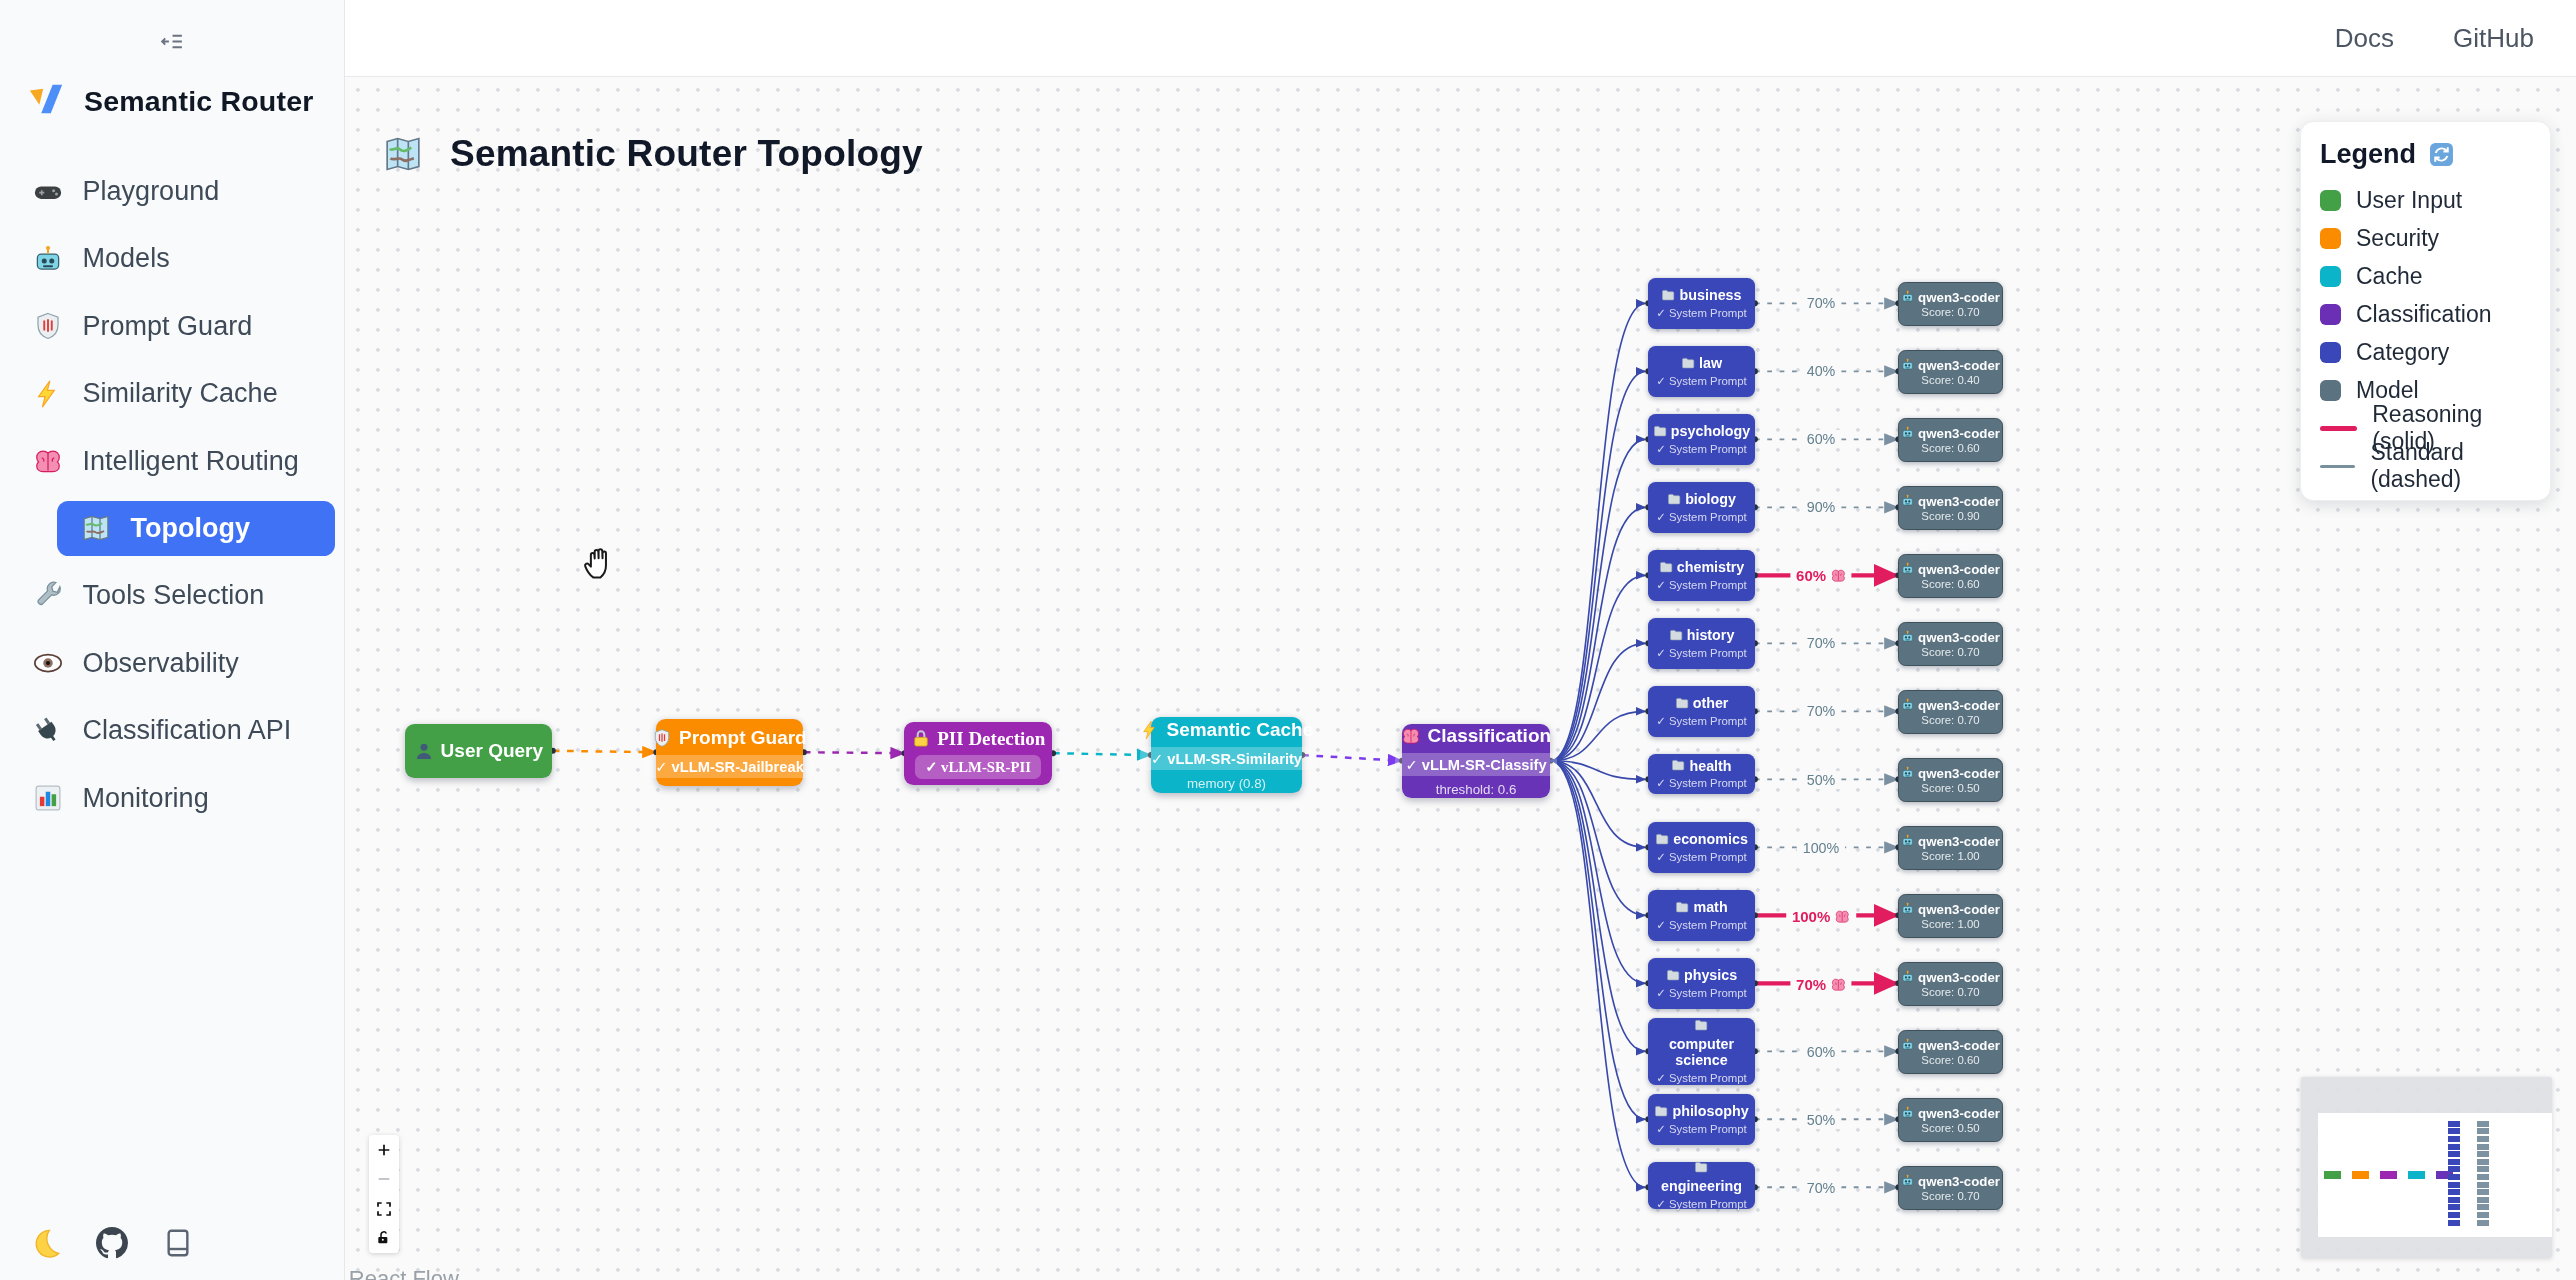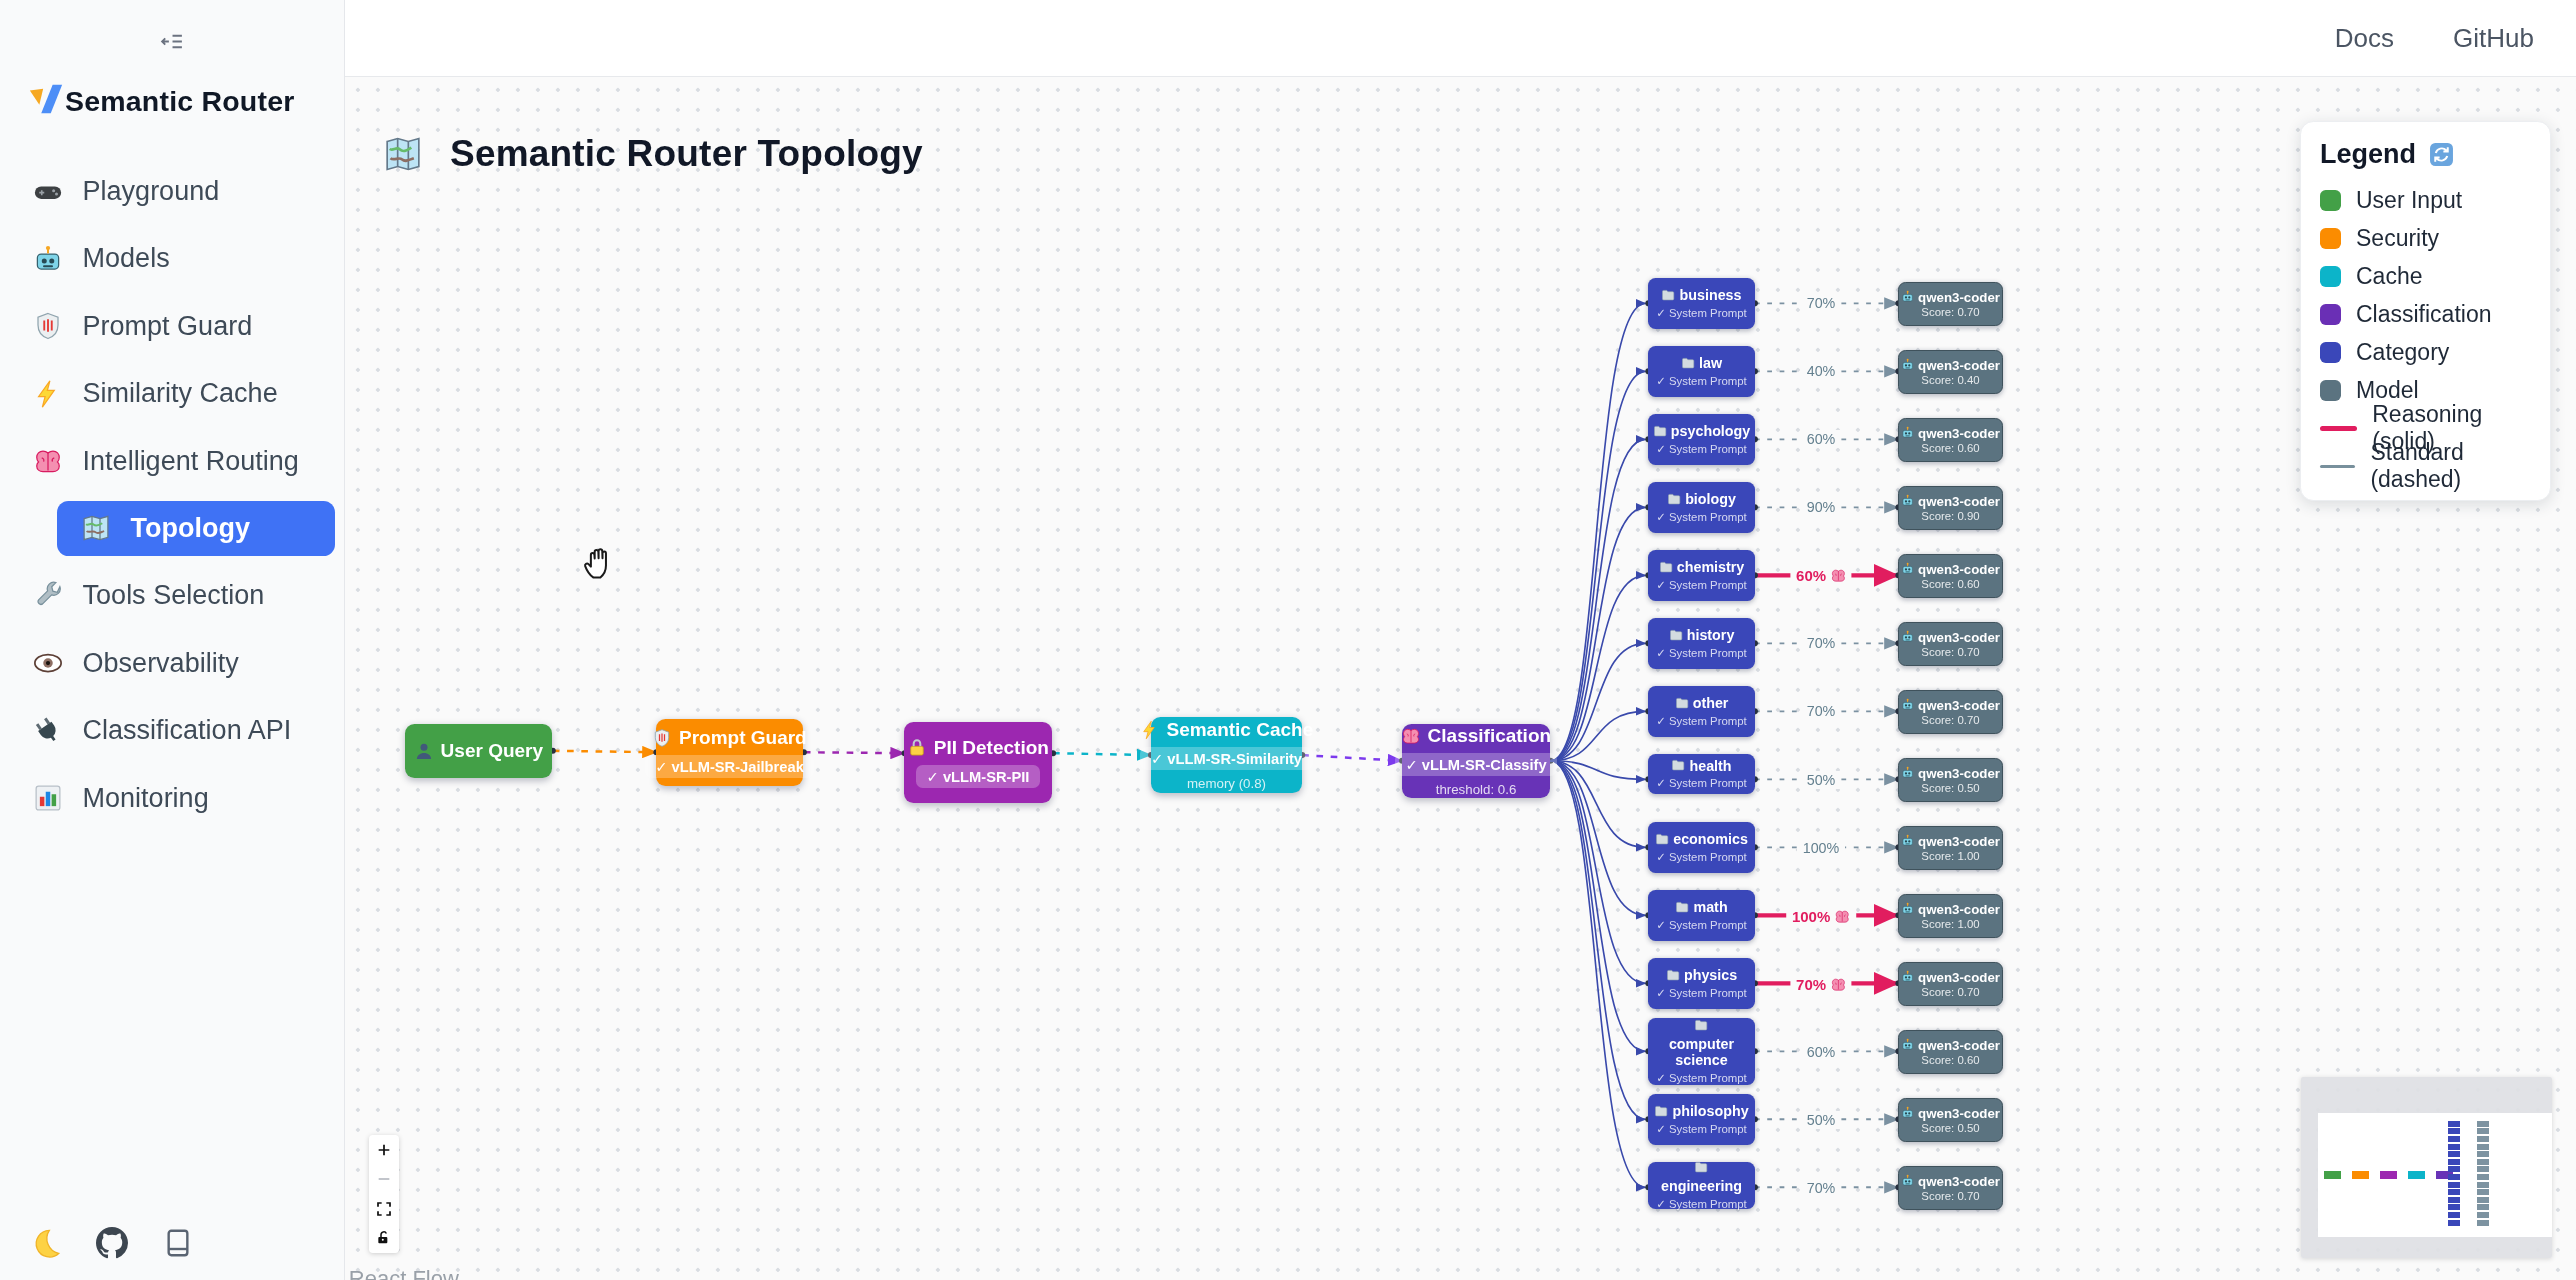--- a/index.html
+++ b/index.html
@@ -12,7 +12,7 @@
   .collapse-btn{align-self:center;margin-top:25px;width:42px;height:32px;display:flex;align-items:center;
     justify-content:center;cursor:pointer;}
   .collapse-btn svg{width:32px;height:25px;}
-  .brand{display:flex;align-items:center;margin:25px 0 0 27px;}
+  .brand{display:flex;align-items:center;gap:19px;margin:25px 0 0 27px;}
   .brand-logo svg{width:38px;height:38px;display:block;}
   .brand-name{font-size:28.5px;font-weight:700;color:#101826;letter-spacing:0.2px;}
   .nav{display:flex;flex-direction:column;gap:12.4px;margin-top:44px;padding:0 8.6px;}

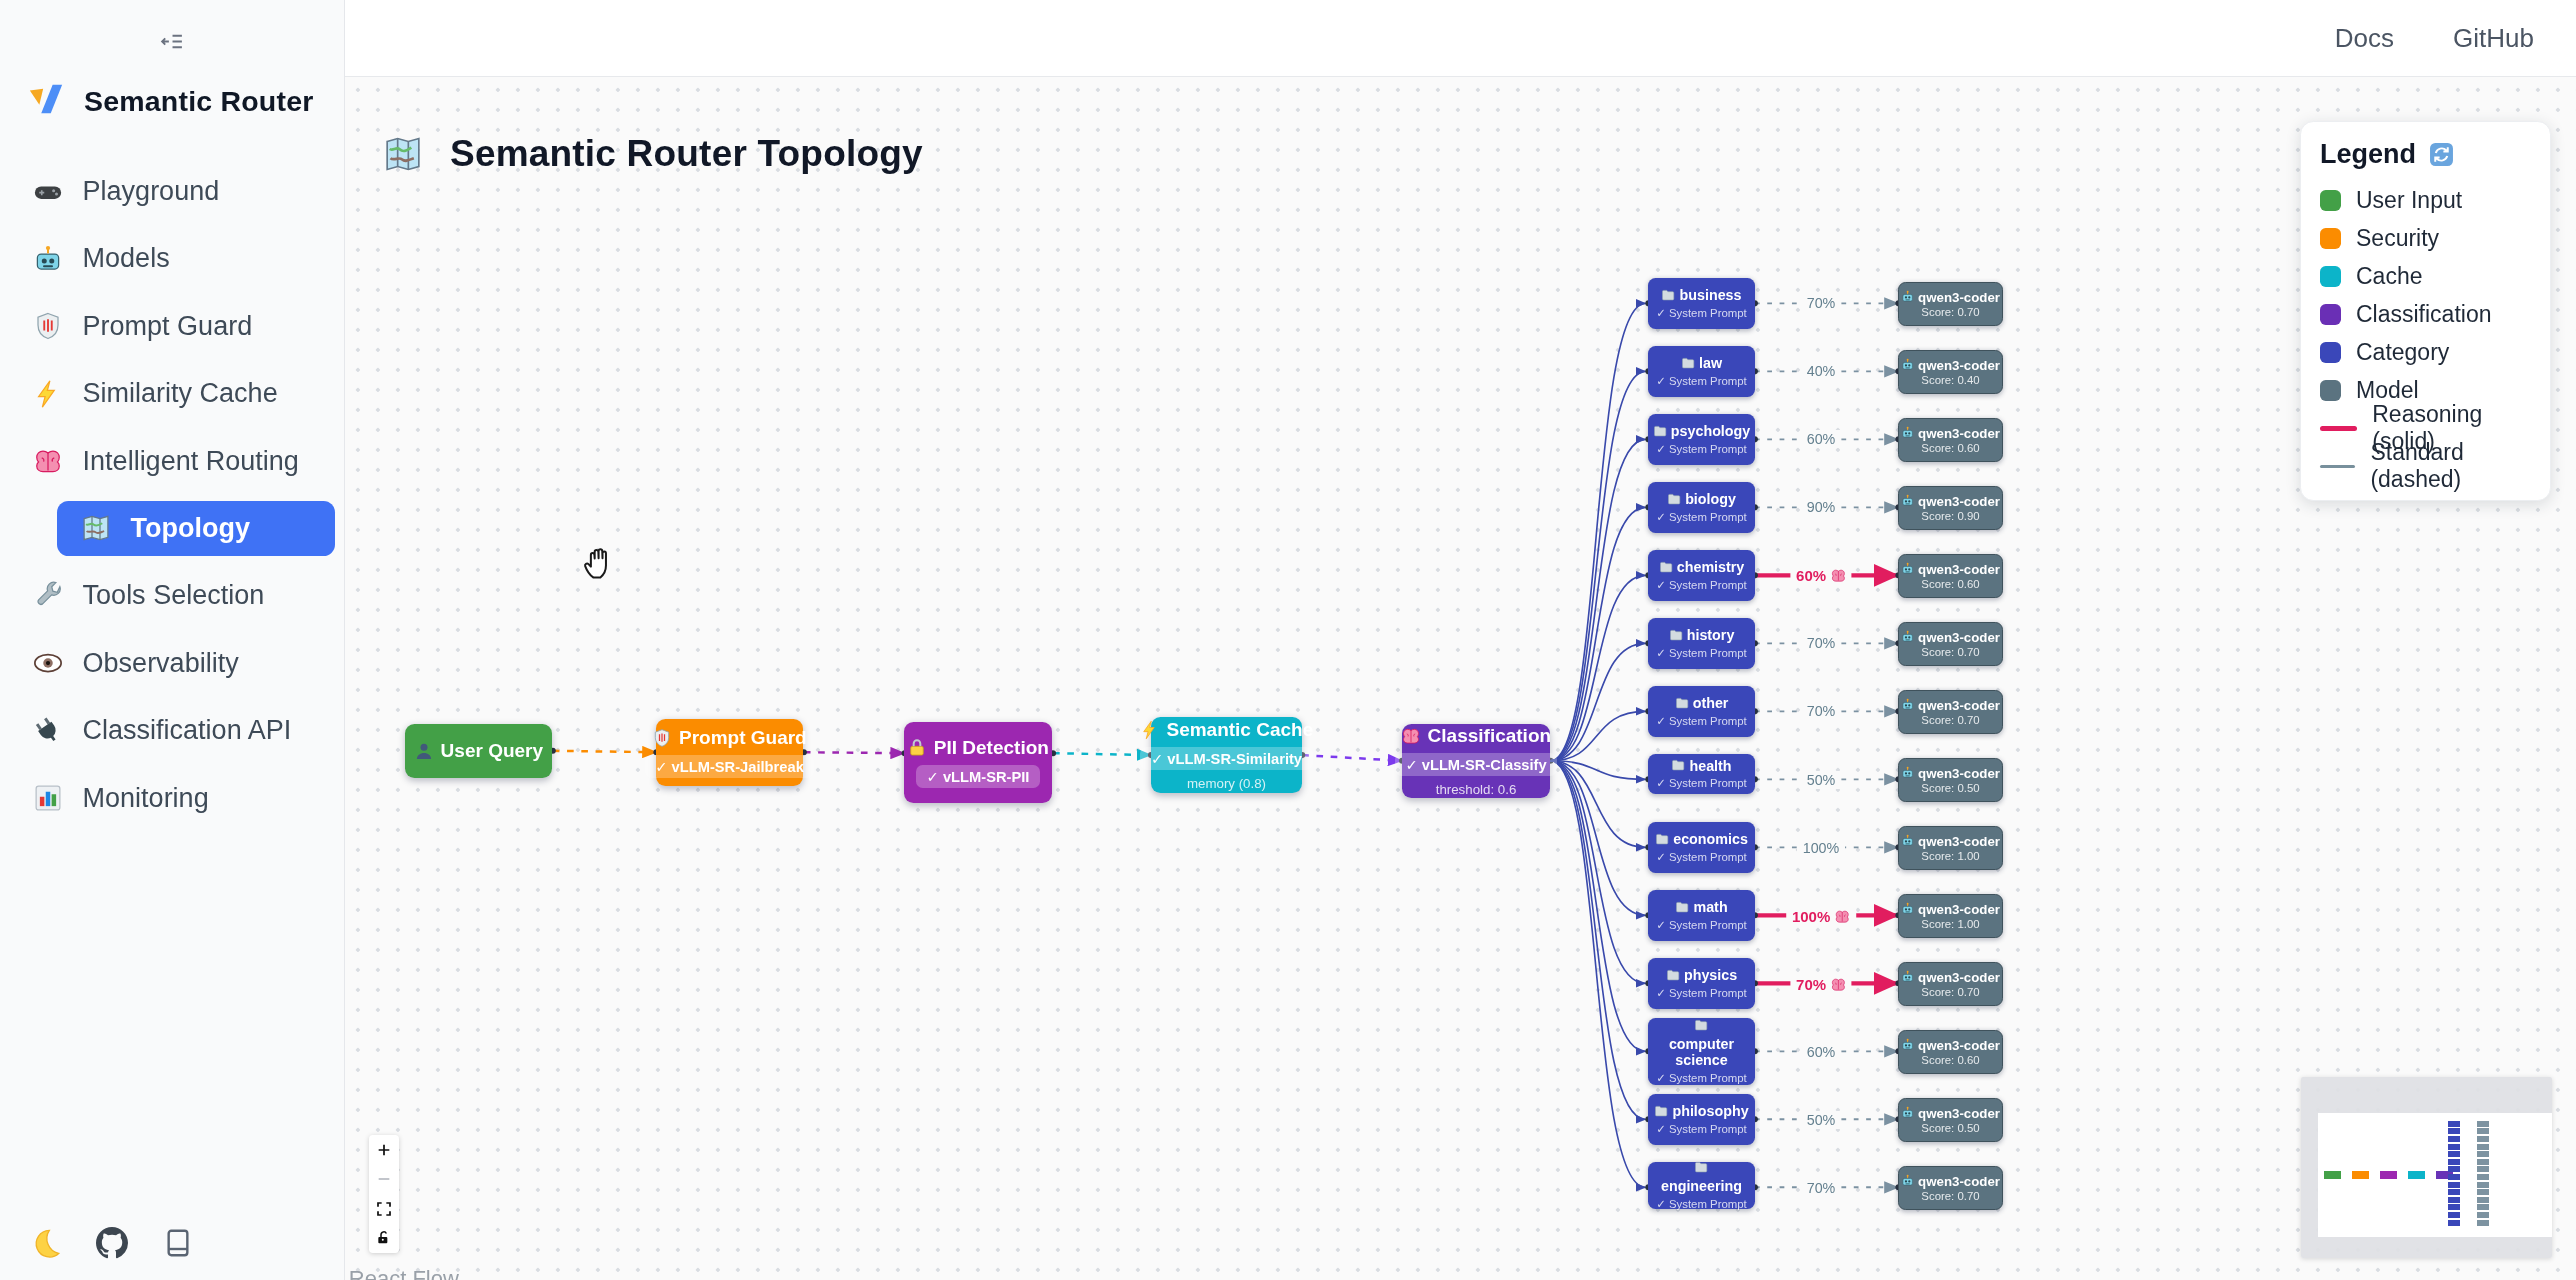--- a/index.html
+++ b/index.html
@@ -509,7 +509,7 @@
           </div>
           <div class="fn-badge">✓ vLLM-SR-Jailbreak</div>
         </div>
-        <div class="flow-node" style="left: 559px; top: 645px; width: 148px; height: 81px; background: rgb(156, 39, 176);">
+        <div class="flow-node" style="left: 559px; top: 645px; width: 148px; height: 63px; background: rgb(156, 39, 176); font-family: Liberation Serif, serif;">
           <div class="fn-title">
             <span style="display: flex;">
               <svg viewBox="0 0 24 24">

